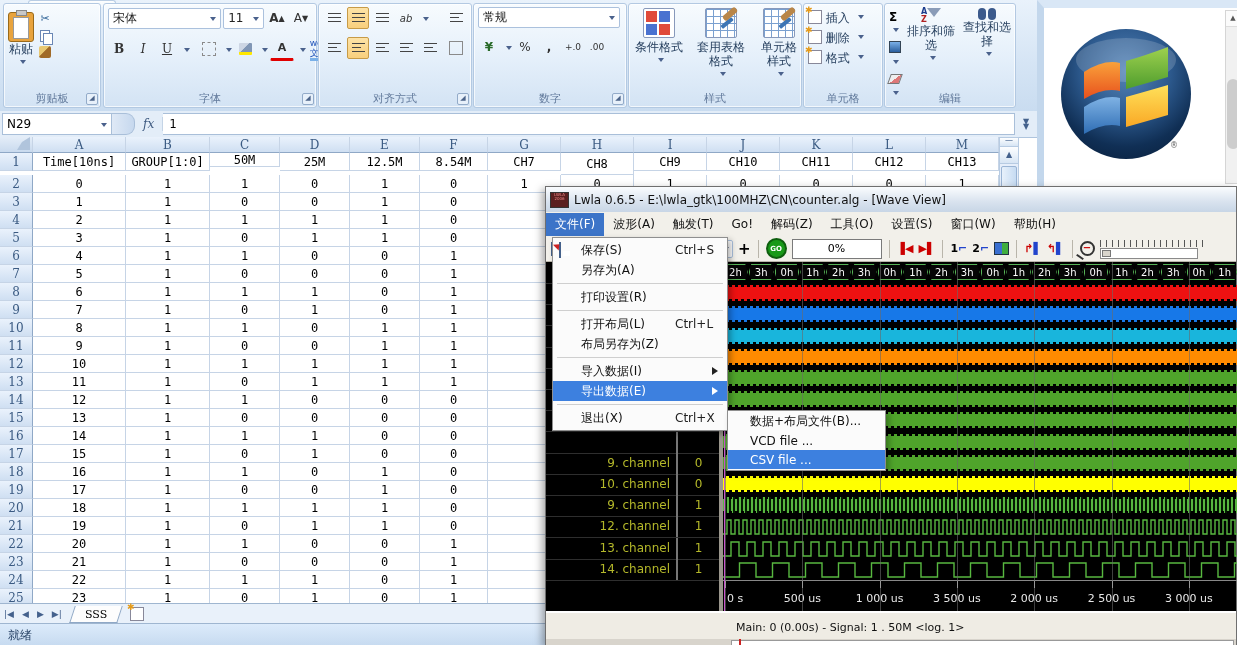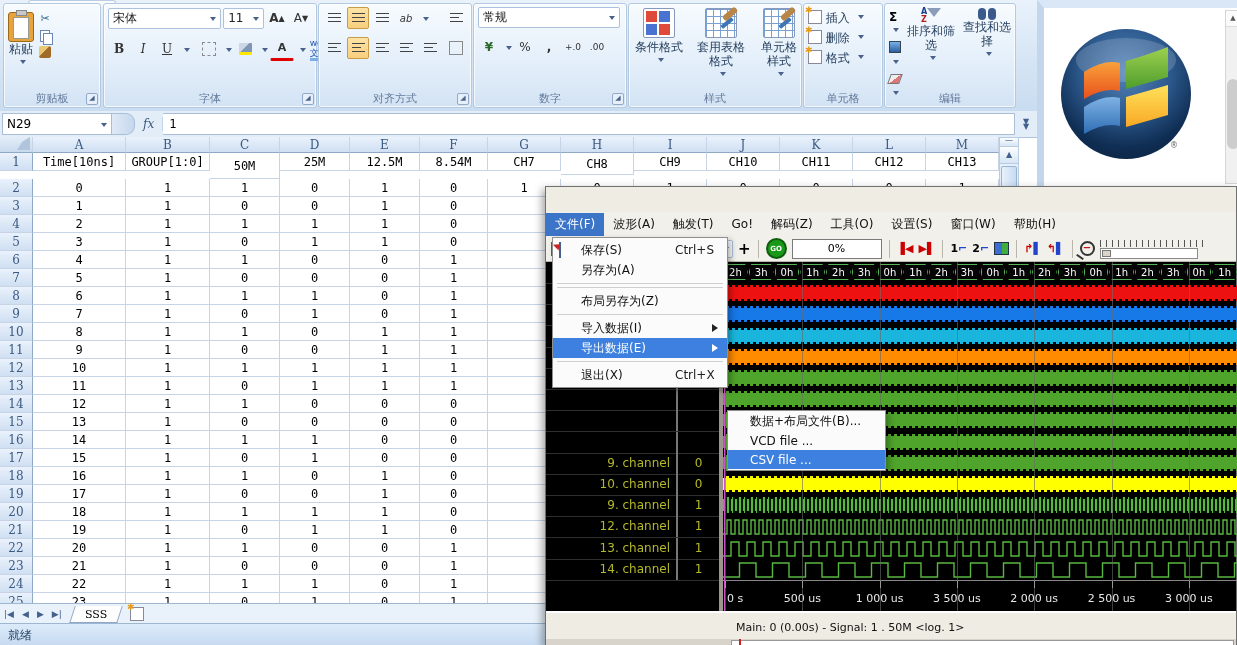--- a/index.html
+++ b/index.html
@@ -378,7 +378,7 @@
         <div class="rnum" style="width: 33px; height: 18px;">1</div>
         <div class="cell" style="width: 93px; height: 18px;">Time[10ns]</div>
         <div class="cell" style="width: 84px; height: 18px;">GROUP[1:0]</div>
-        <div class="cell" style="width: 70px; height: 26px;">50M</div>
+        <div class="cell" style="width: 70px; height: 14px;">50M</div>
         <div class="cell" style="width: 70px; height: 18px;">25M</div>
         <div class="cell" style="width: 70px; height: 18px;">12.5M</div>
         <div class="cell" style="width: 68px; height: 18px;">8.54M</div>

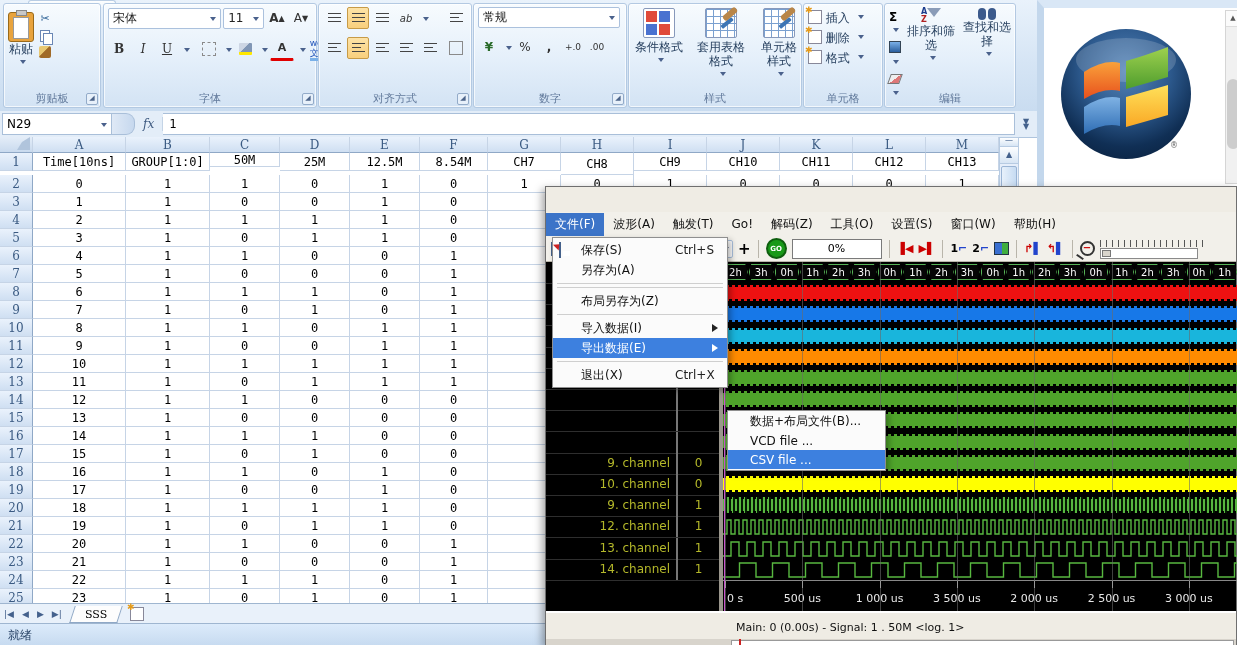--- a/index.html
+++ b/index.html
@@ -839,6 +839,10 @@
 </div>
 
 <div id="lwla">
+  <div id="ltitle">
+    <div id="lappicon">LWLA<br>2006</div>
+    <span>Lwla 0.6.5 - E:\lwla_gtk\100MHZ\CN\counter.alg - [Wave View]</span>
+  </div>
   <div id="lmenu">
       <span class="mitem sel">文件(F)</span>
       <span class="mitem">波形(A)</span>

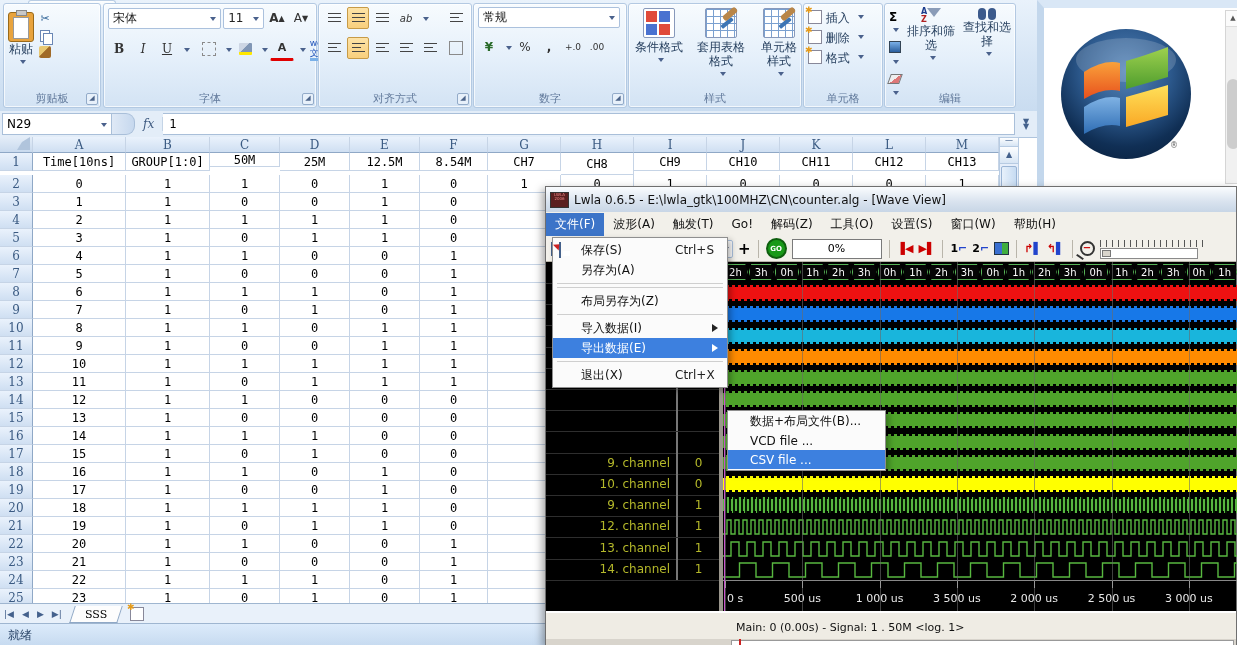--- a/index.html
+++ b/index.html
@@ -1080,6 +1080,11 @@
       <span class="sc"></span>
     </div>
     <div class="fsep"></div>
+    <div class="fitem">
+      <span class="ic"></span>
+      <span class="lab">打印设置(R)</span>
+      <span class="sc"></span>
+    </div>
     <div class="fsep"></div>
     <div class="fitem">
       <span class="ic"></span>

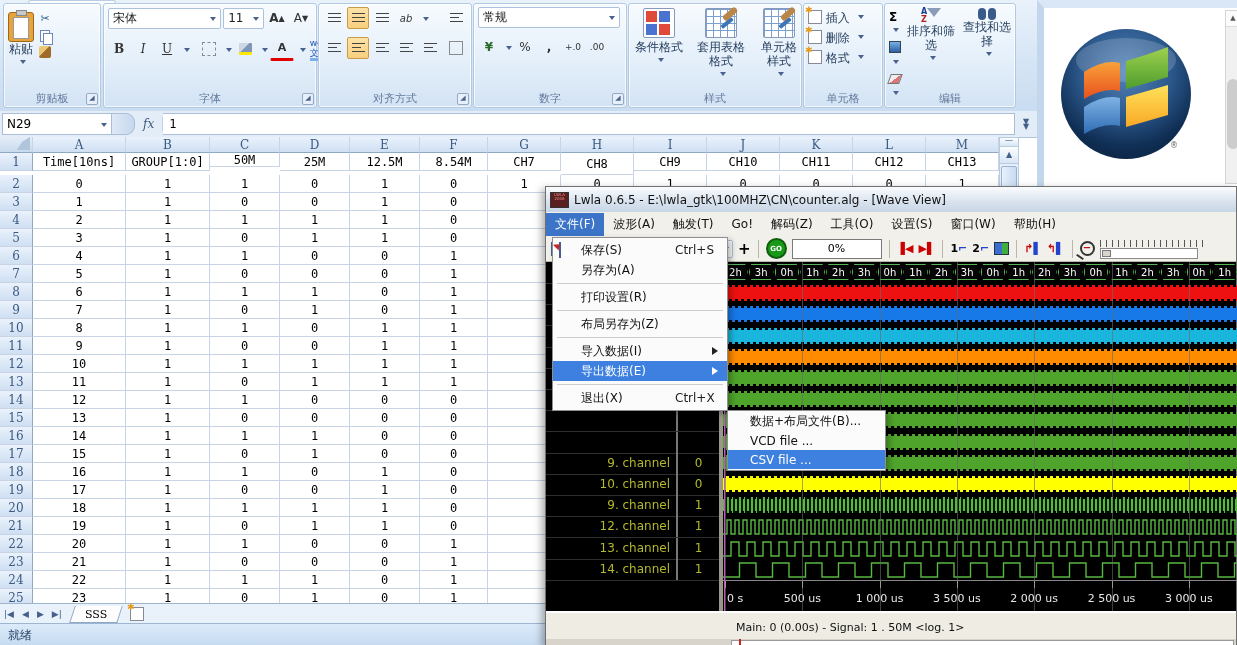--- a/index.html
+++ b/index.html
@@ -1088,6 +1088,11 @@
     <div class="fsep"></div>
     <div class="fitem">
       <span class="ic"></span>
+      <span class="lab">打开布局(L)</span>
+      <span class="sc">Ctrl+L</span>
+    </div>
+    <div class="fitem">
+      <span class="ic"></span>
       <span class="lab">布局另存为(Z)</span>
       <span class="sc"></span>
     </div>

